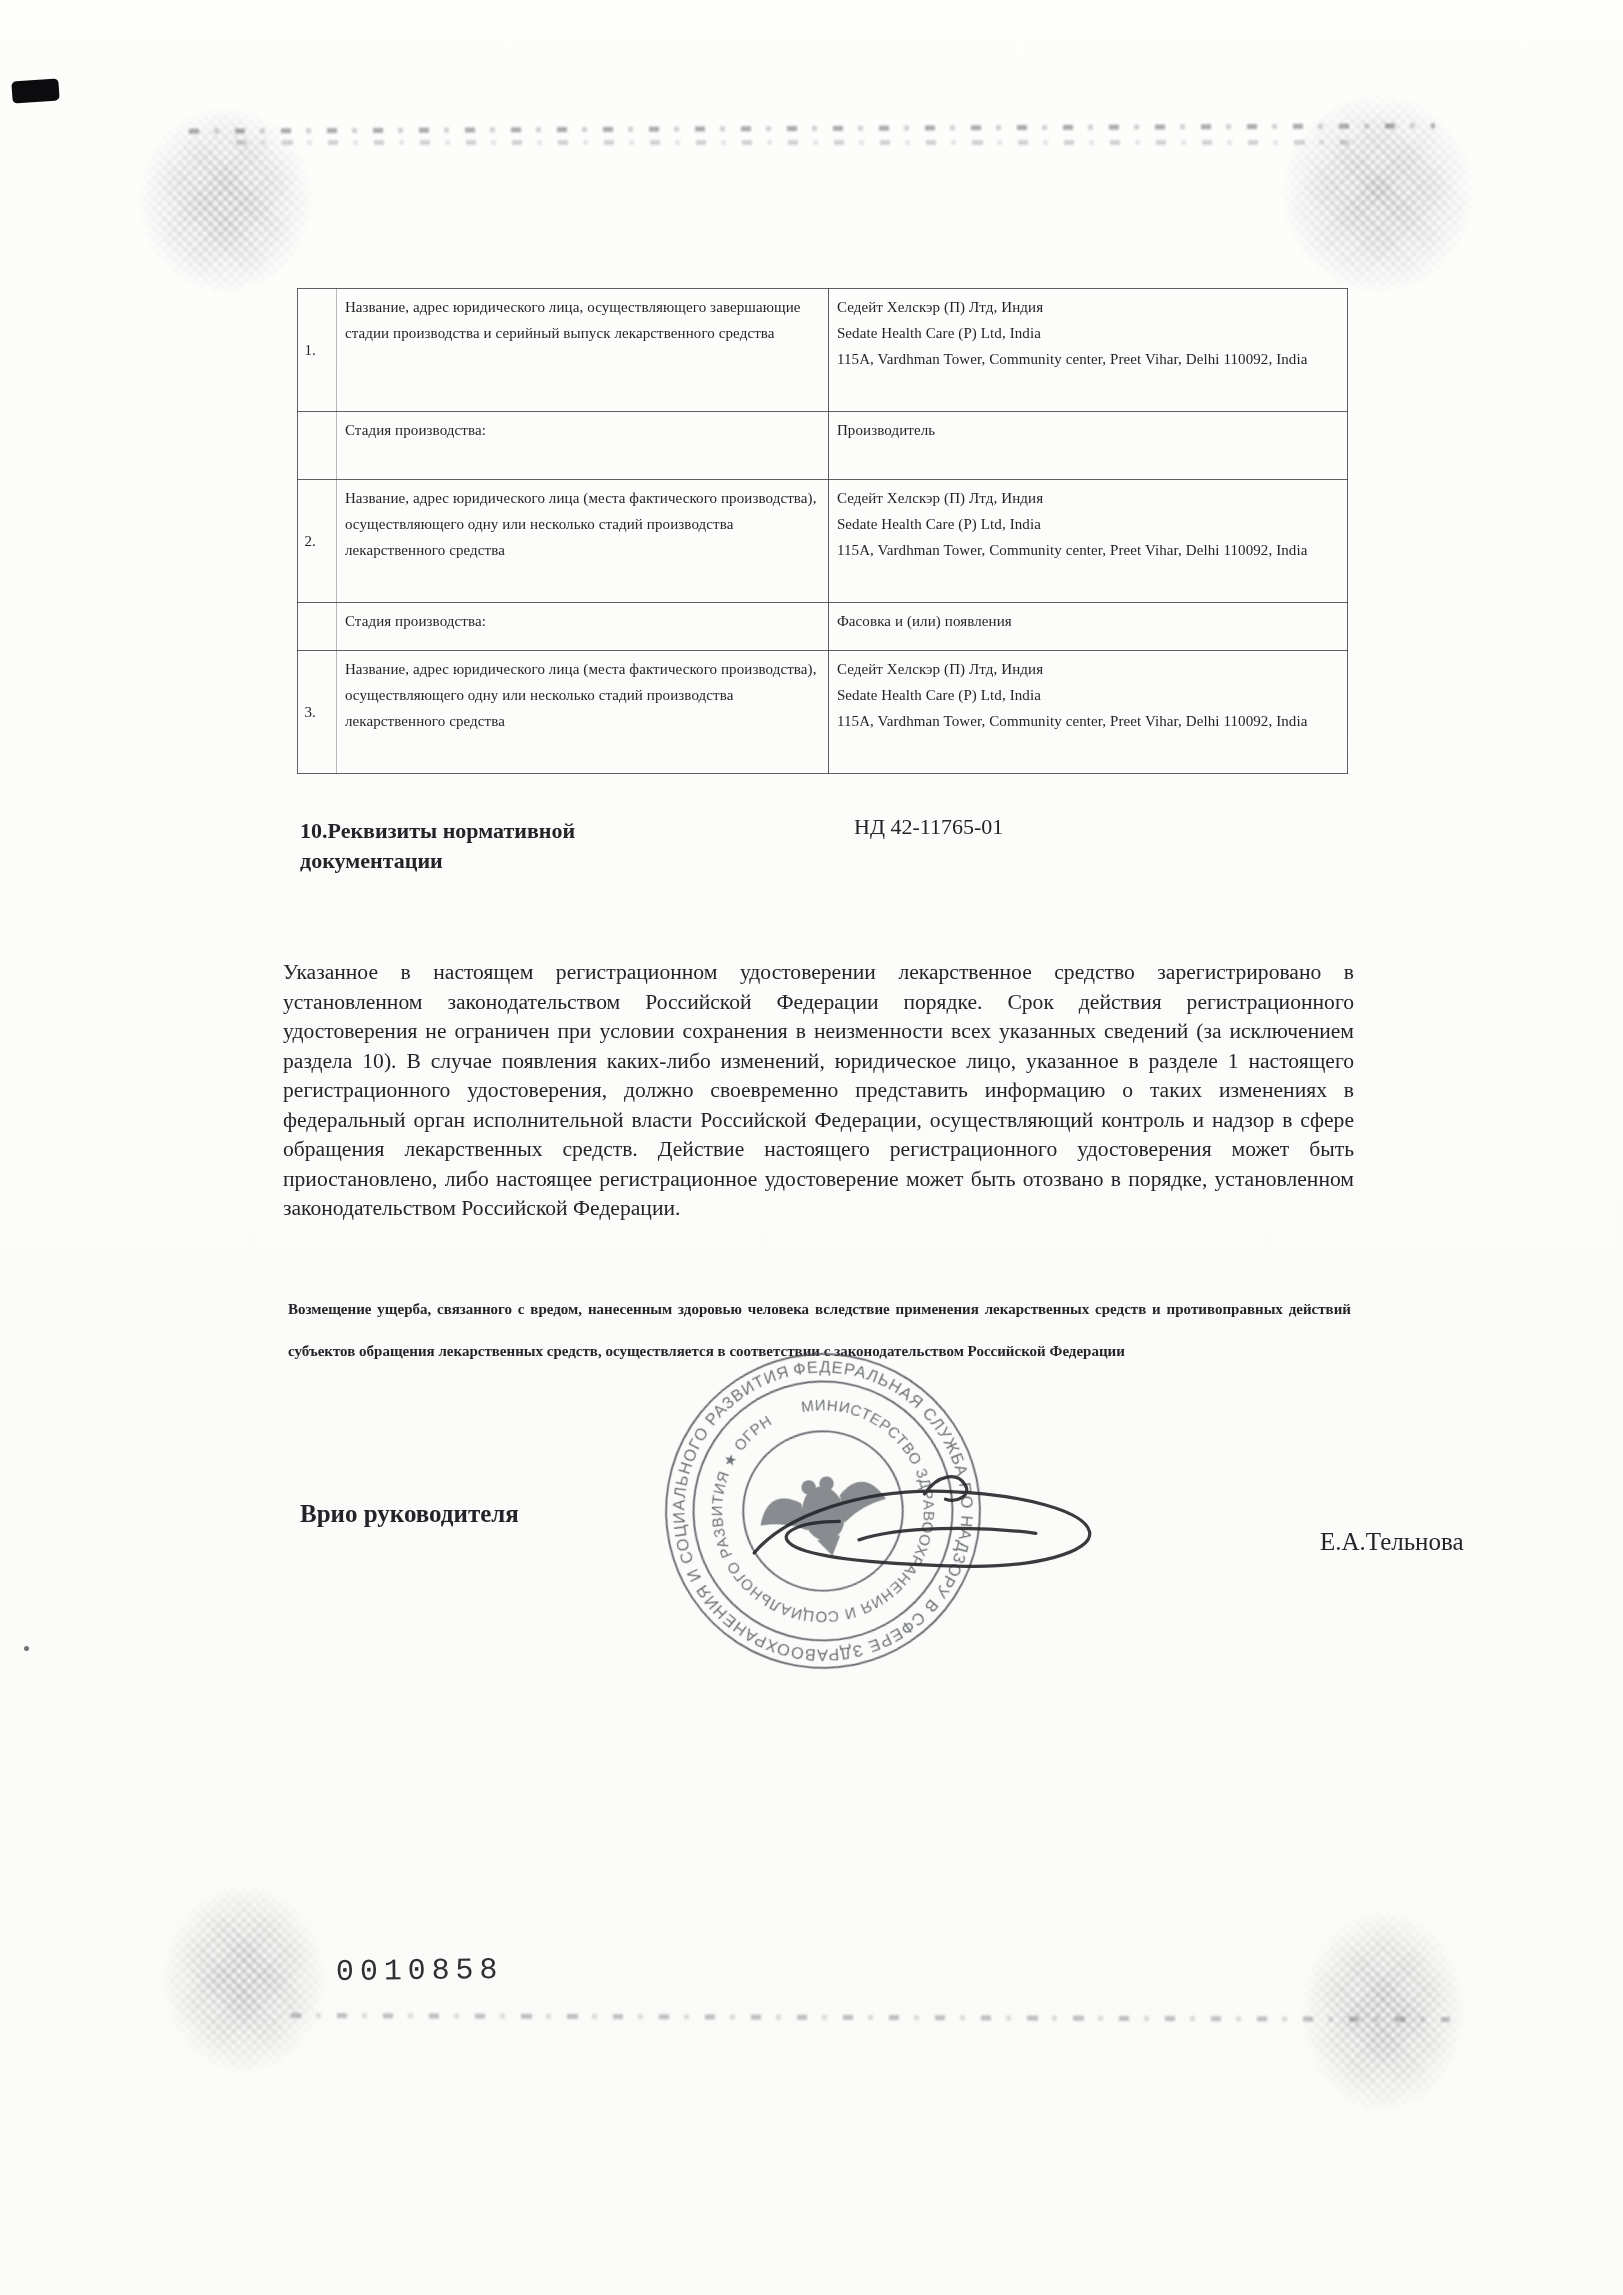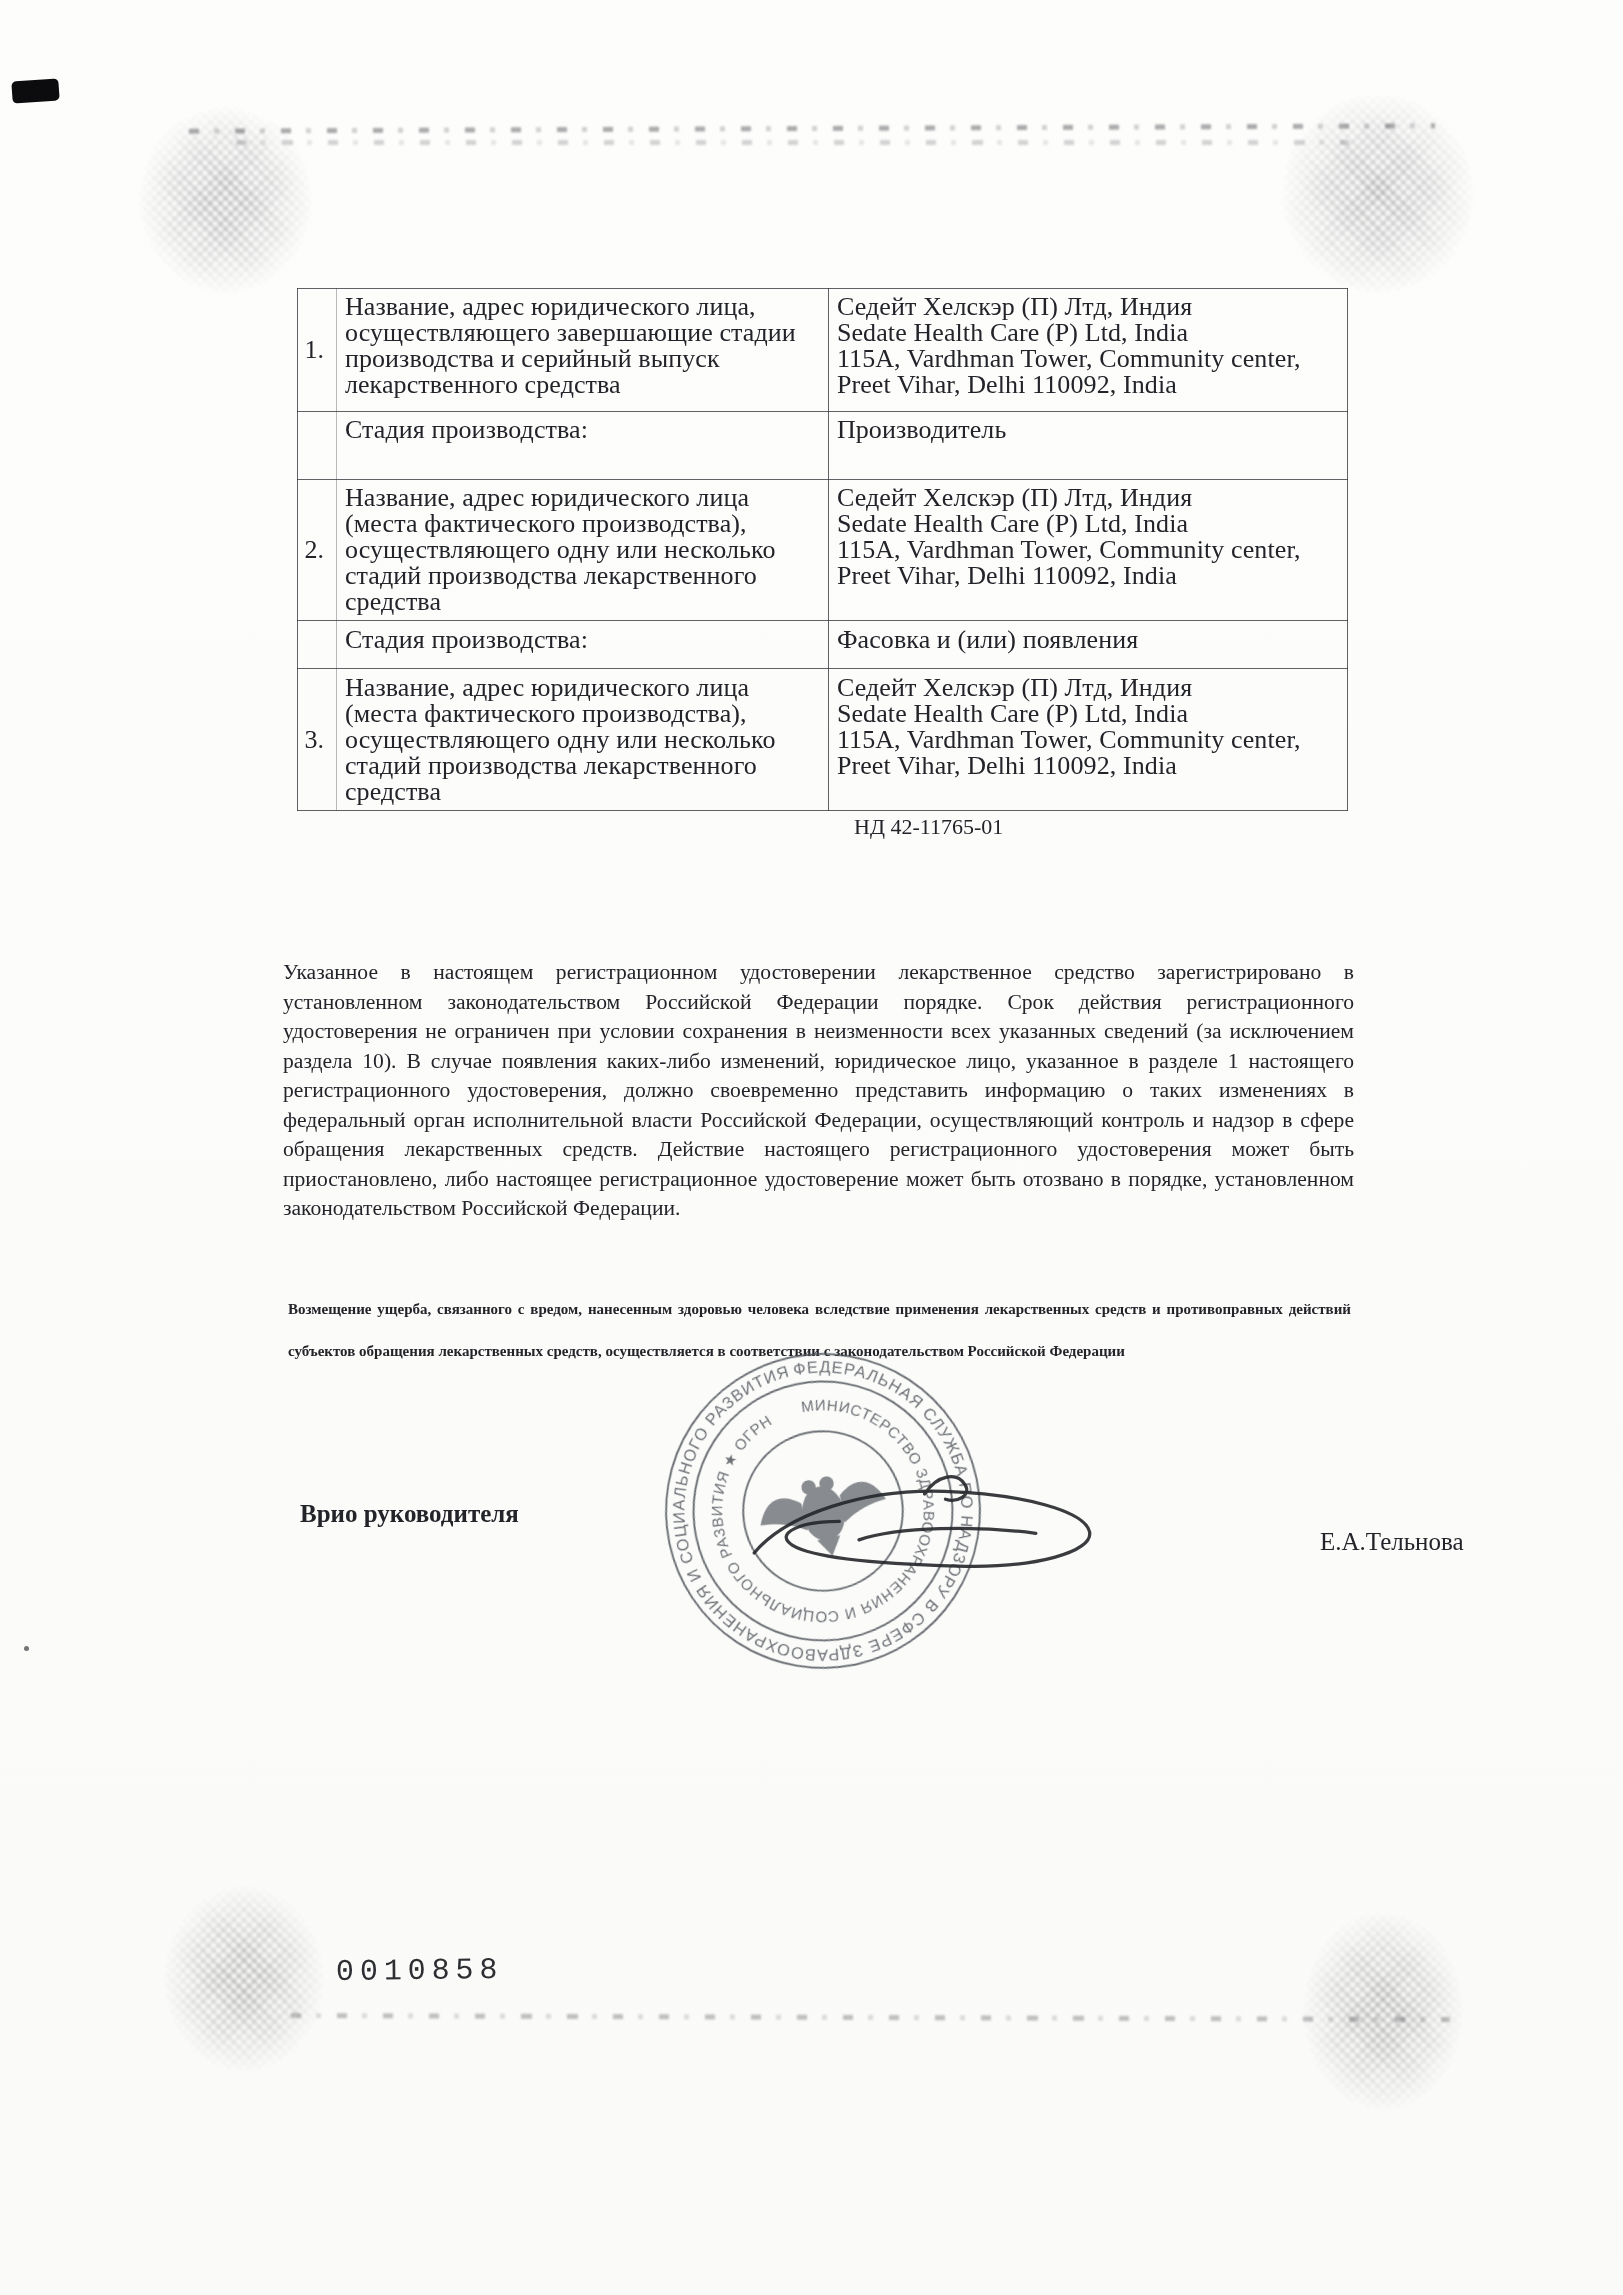--- a/index.html
+++ b/index.html
@@ -38,7 +38,7 @@
   .reg-table { position:absolute; left:297px; top:288px; width:1051px;
     border-collapse:collapse; table-layout:fixed; }
   .reg-table td { border:1.3px solid rgba(55,57,63,.8); vertical-align:top;
-    padding:5.2px 7.9px; font-size:26px; line-height:26px; letter-spacing:0.1px; }
+    padding:5.2px 7.9px; font-size:15px; line-height:26px; letter-spacing:0.1px; }
   .reg-table col.c-num { width:39px; }
   .reg-table col.c-label { width:492px; }
   .reg-table td.num { vertical-align:middle; padding-left:6.5px;

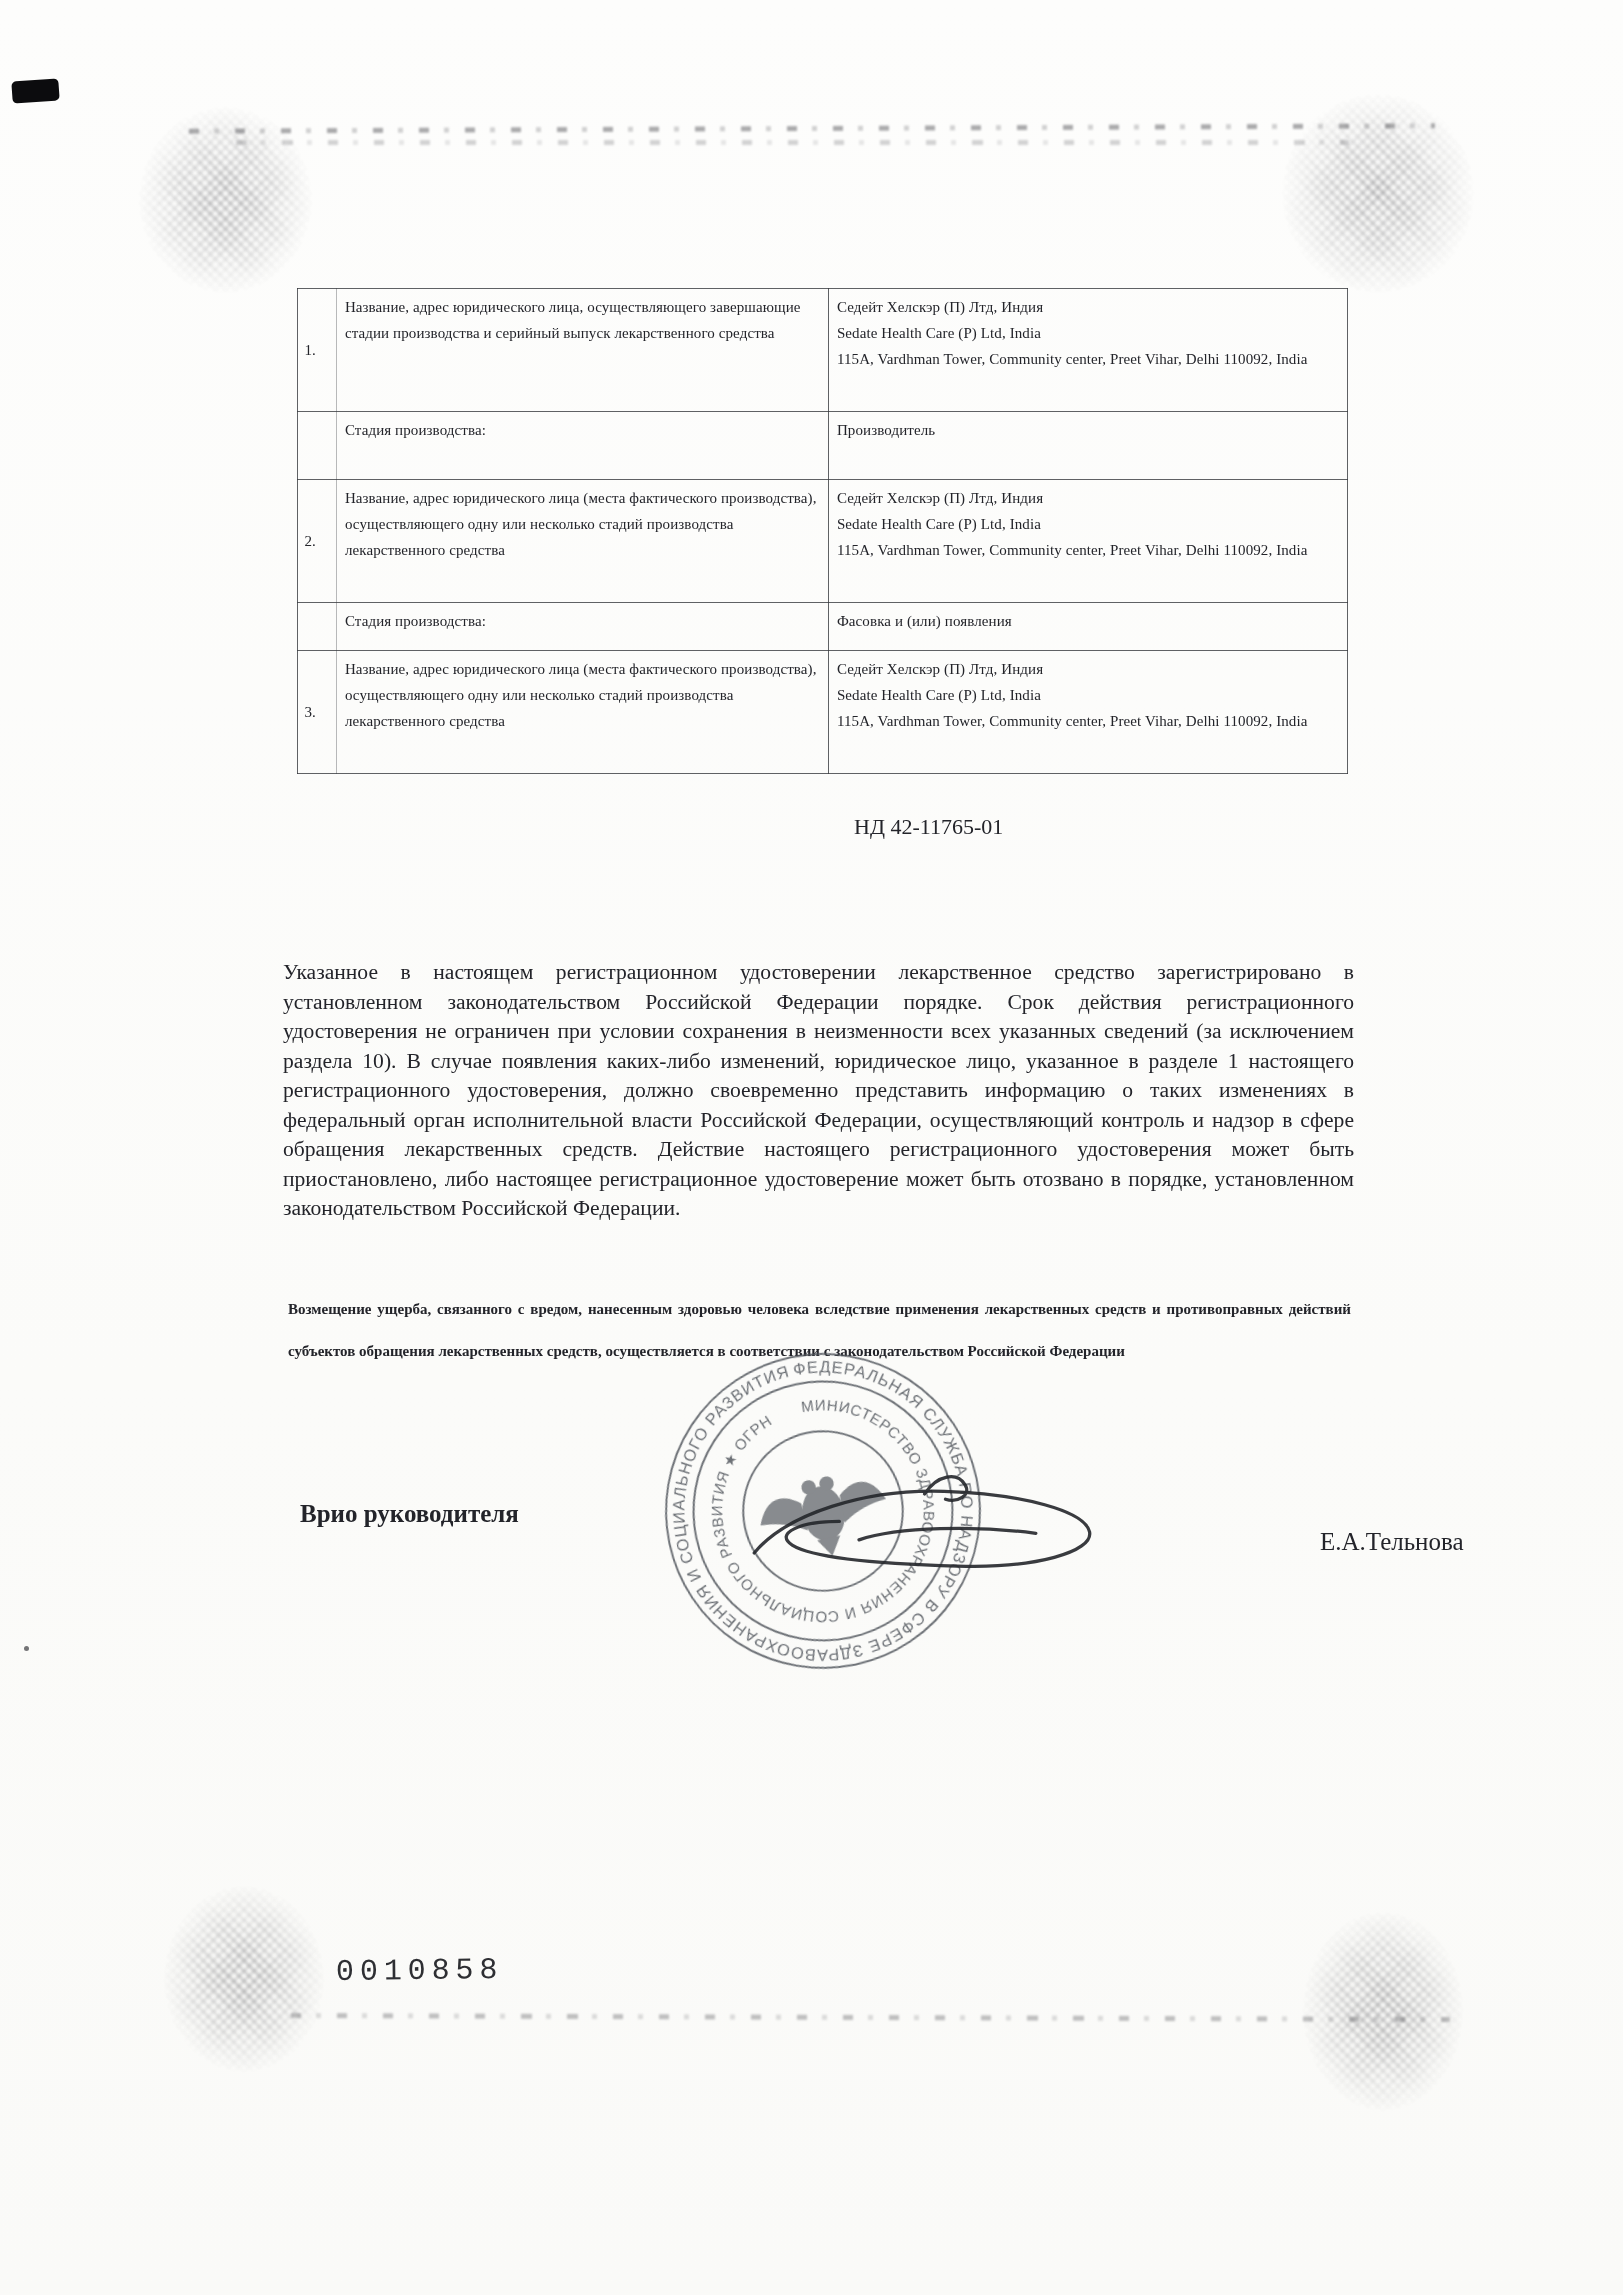--- a/index.html
+++ b/index.html
@@ -134,6 +134,7 @@
     </tbody>
   </table>
 
+  <div class="sec10-heading">10.Реквизиты нормативной документации</div>
   <div class="sec10-value">НД 42-11765-01</div>
 
   <div class="para-main">Указанное в настоящем регистрационном удостоверении лекарственное средство зарегистрировано в установленном законодательством Российской Федерации порядке. Срок действия регистрационного удостоверения не ограничен при условии сохранения в неизменности всех указанных сведений (за исключением раздела 10). В случае появления каких-либо изменений, юридическое лицо, указанное в разделе 1 настоящего регистрационного удостоверения, должно своевременно представить информацию о таких изменениях в федеральный орган исполнительной власти Российской Федерации, осуществляющий контроль и надзор в сфере обращения лекарственных средств. Действие настоящего регистрационного удостоверения может быть приостановлено, либо настоящее регистрационное удостоверение может быть отозвано в порядке, установленном законодательством Российской Федерации.</div>

